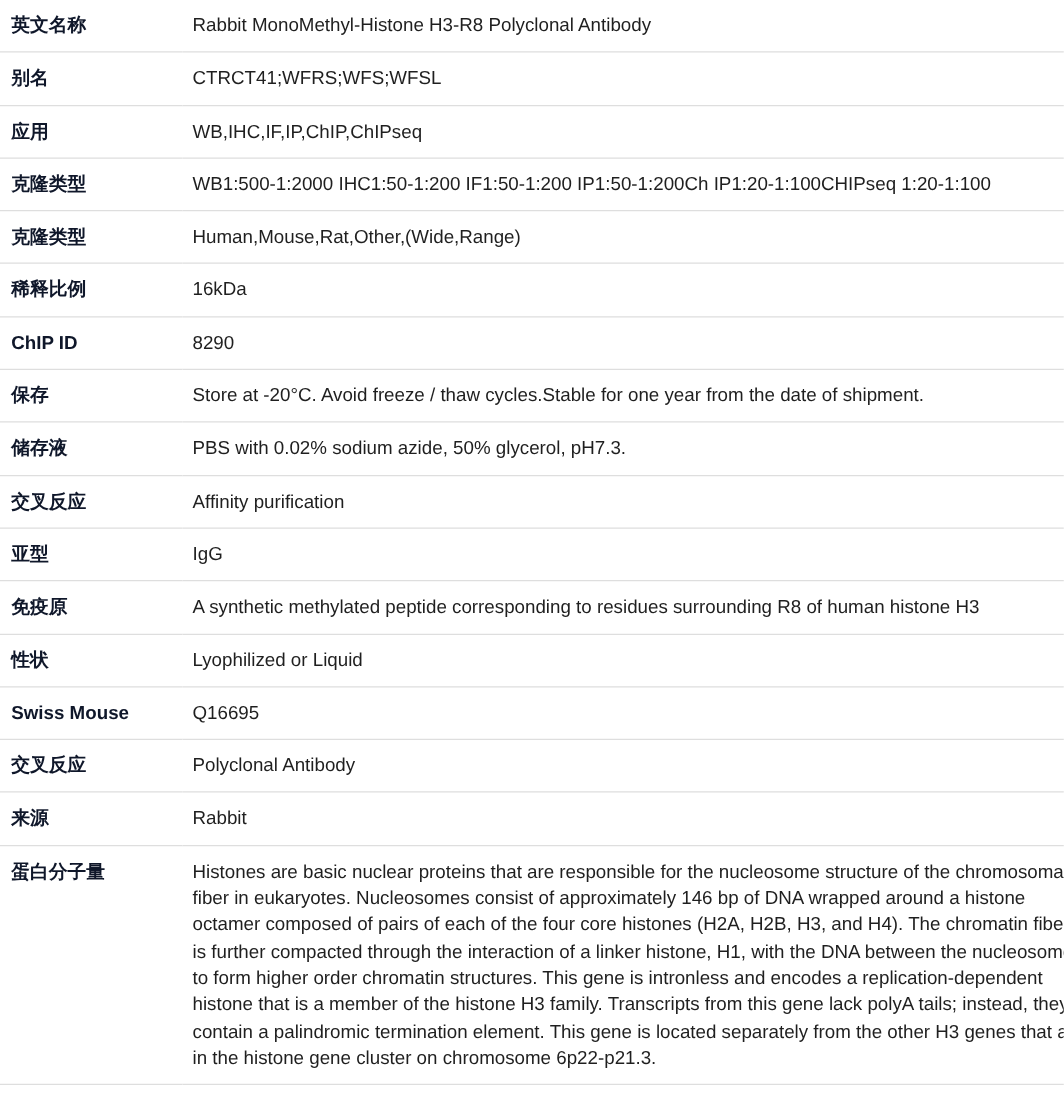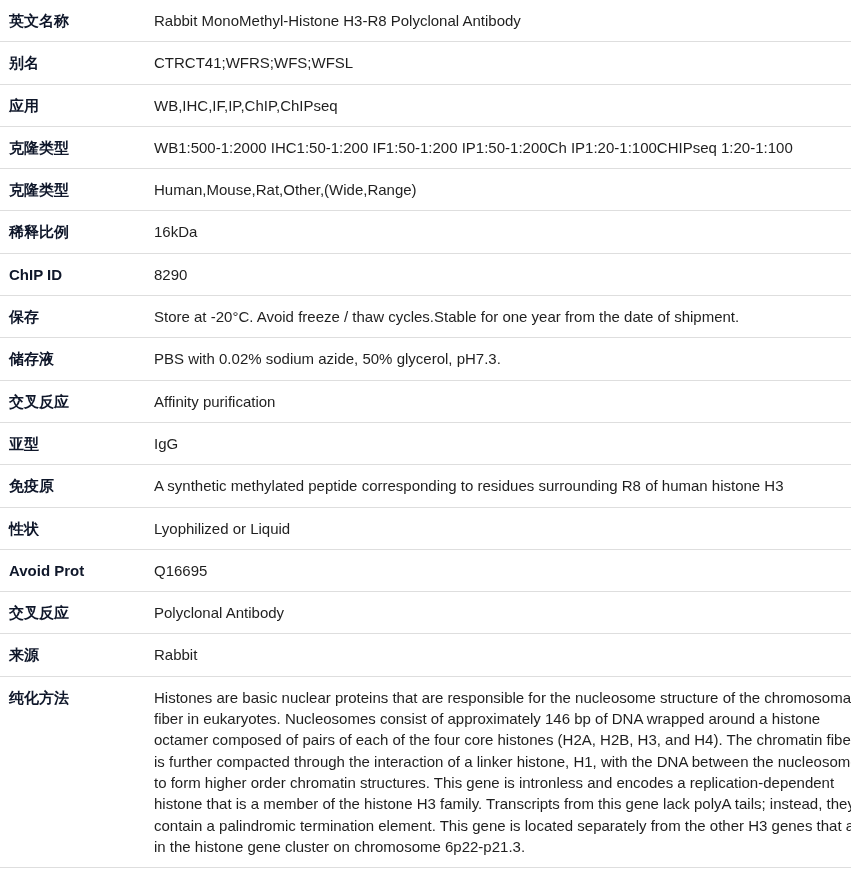--- a/index.html
+++ b/index.html
@@ -102,7 +102,7 @@
         <td class="value-cell">Lyophilized or Liquid</td>
       </tr>
       <tr>
-        <td class="label-cell">Avoid Prot</td>
+        <td class="label-cell">Swiss Mouse</td>
         <td class="value-cell">Q16695</td>
       </tr>
       <tr>

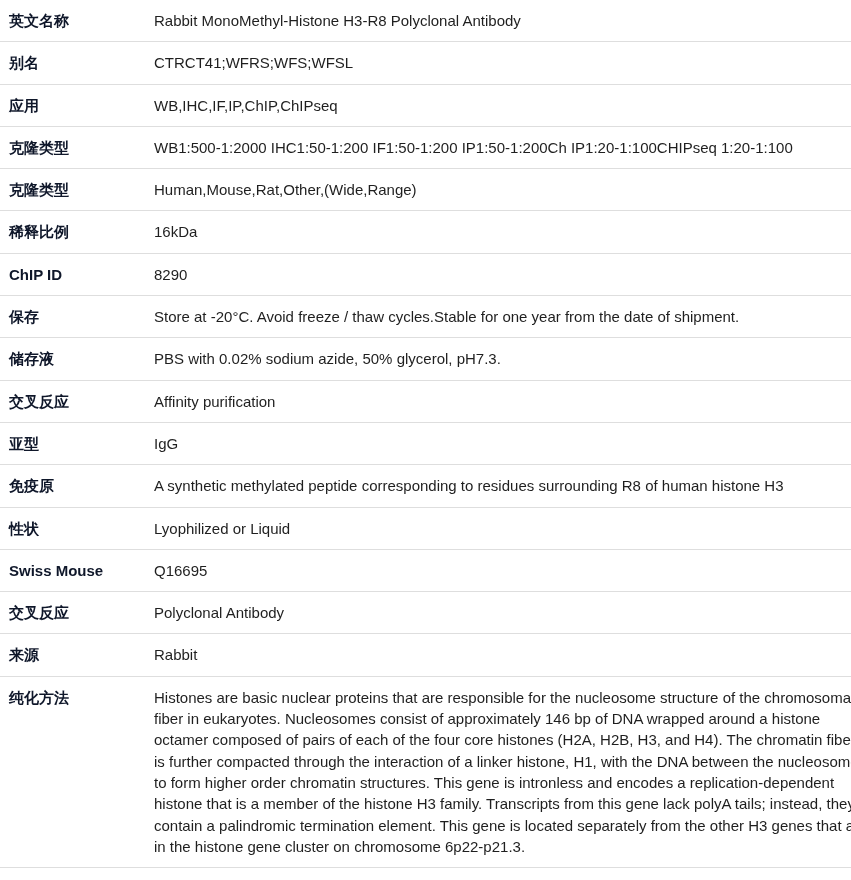--- a/index.html
+++ b/index.html
@@ -114,7 +114,7 @@
         <td class="value-cell">Rabbit</td>
       </tr>
       <tr>
-        <td class="label-cell">纯化方法</td>
+        <td class="label-cell">蛋白分子量</td>
         <td class="value-cell">Histones are basic nuclear proteins that are responsible for the nucleosome structure of the chromosomal fiber in eukaryotes. Nucleosomes consist of approximately 146 bp of DNA wrapped around a histone octamer composed of pairs of each of the four core histones (H2A, H2B, H3, and H4). The chromatin fiber is further compacted through the interaction of a linker histone, H1, with the DNA between the nucleosomes to form higher order chromatin structures. This gene is intronless and encodes a replication-dependent histone that is a member of the histone H3 family. Transcripts from this gene lack polyA tails; instead, they contain a palindromic termination element. This gene is located separately from the other H3 genes that are in the histone gene cluster on chromosome 6p22-p21.3.</td>
       </tr>
     </tbody>

